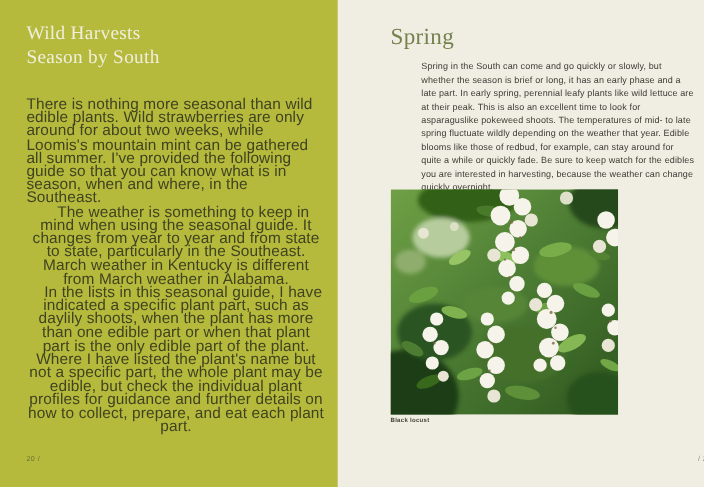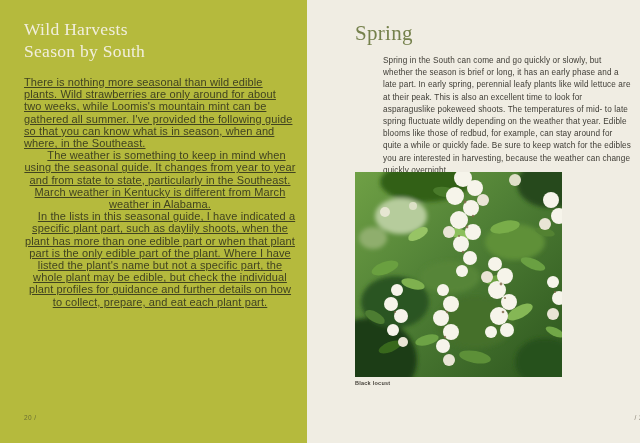--- a/index.html
+++ b/index.html
@@ -21,10 +21,9 @@
     letter-spacing:0.3px;
   }
   .left-body{
-    position:absolute;left:24px;top:76px;width:272px;
-    font-size:11px;line-height:12.2px;letter-spacing:0.12px;
+    position:absolute;left:24px;top:88px;width:272px;
+    font-size:14px;line-height:12.2px;letter-spacing:0.12px;
     color:var(--left-text,#414320);
-    text-decoration:underline;
   }
   .left-body p{margin:0;}
   .left-body p + p{text-indent:13px;text-align:center;}

